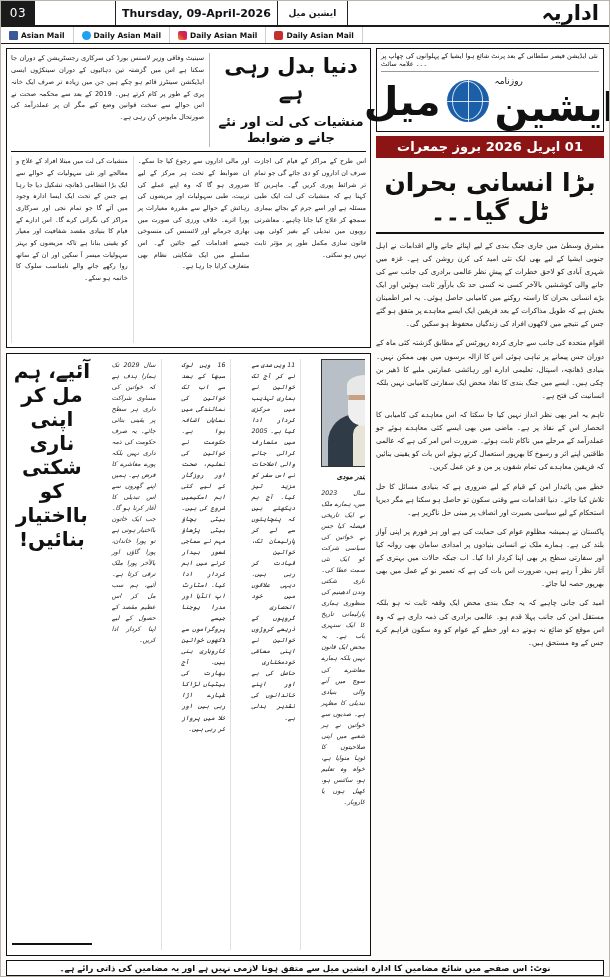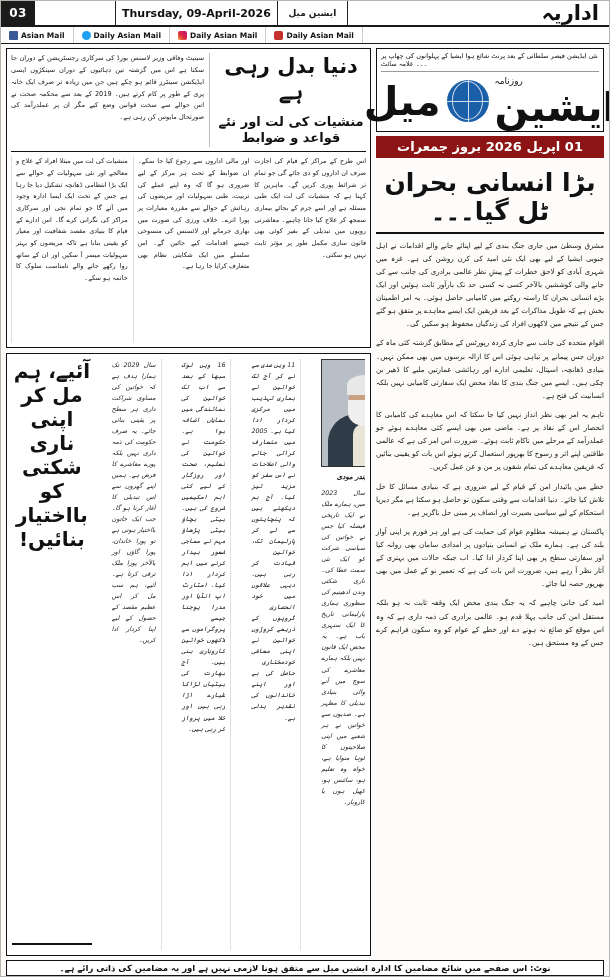--- a/index.html
+++ b/index.html
@@ -28,7 +28,7 @@
     background: #1b1b1b;
     color: #fff;
     font-size: 12px;
-    font-weight: bold;
+    font-weight: normal;
     display: flex; align-items: center; justify-content: center;
     letter-spacing: 0.5px;
   }

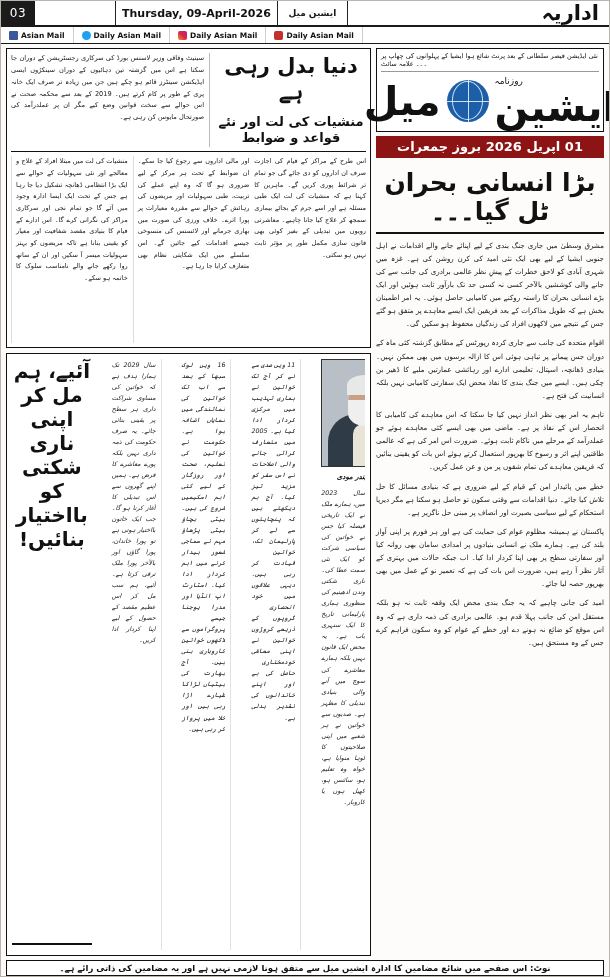--- a/index.html
+++ b/index.html
@@ -435,7 +435,7 @@
         <div class="tlb-head">
           <div class="tlb-head-right">
             <div class="tlb-title">دنیا بدل رہی ہے</div>
-            <div class="tlb-sub">منشیات کی لت اور نئے قواعد و ضوابط</div>
+            <div class="tlb-sub">منشیات کی لت اور نئے جانے و ضوابط</div>
           </div>
           <div class="tlb-head-left">سینیٹ وفاقی وزیر لاسنس بورڈ کی سرکاری رجسٹریشن کے دوران جا سکتا ہے اس میں گزشتہ تین دہائیوں کے دوران سینکڑوں ایسی ایڈیکشن سینٹرز قائم ہو چکے ہیں جن میں زیادہ تر صرف ایک خانہ پری کے طور پر کام کرتے ہیں۔ 2019 کے بعد سے محکمہ صحت نے اس حوالے سے سخت قوانین وضع کیے مگر ان پر عملدرآمد کی صورتحال مایوس کن رہی ہے۔</div>
         </div>

